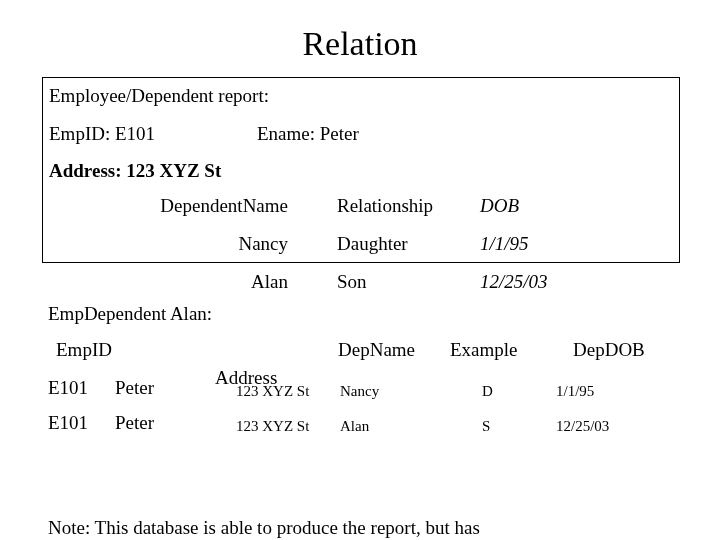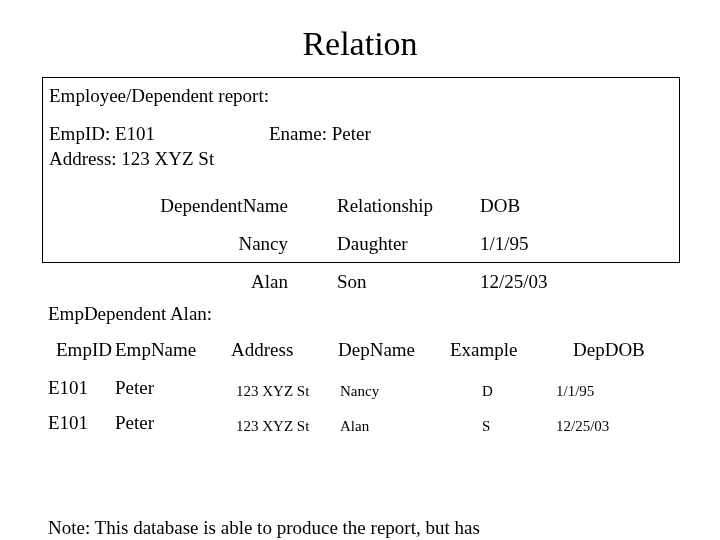--- a/index.html
+++ b/index.html
@@ -53,7 +53,7 @@
   }
   .rep-line-1 { left: 6px;  top: 7px;  }
   .rep-line-2 { left: 6px;  top: 45px; }
-  .rep-line-2b{ left: 226px;top: 45px; }
+  .rep-line-2b{ left: 214px;top: 45px; }
   .rep-line-3 { left: 6px;  top: 70px; }
 
   

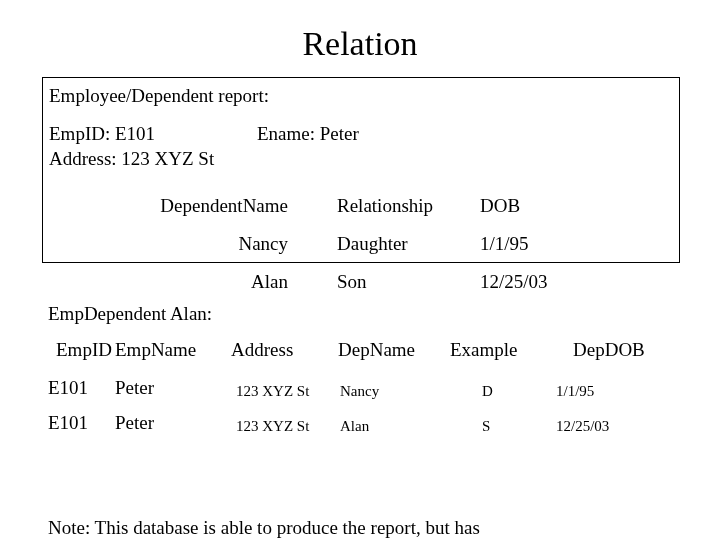--- a/index.html
+++ b/index.html
@@ -54,7 +54,7 @@
   .rep-line-1 { left: 6px;  top: 7px;  }
   .rep-line-2 { left: 6px;  top: 45px; }
   .rep-line-2b{ left: 214px;top: 45px; }
-  .rep-line-3 { left: 6px;  top: 70px; }
+  .rep-line-3 { left: 6px;  top: 82px; font-weight: bold; }
 
   
   .rep-table {

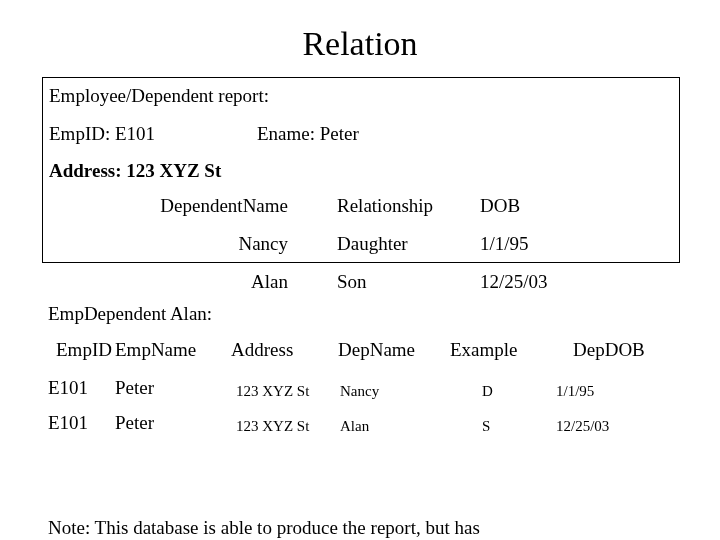--- a/index.html
+++ b/index.html
@@ -75,7 +75,7 @@
   }
   .rep-c-name  { left: 60px;  width: 185px; text-align: right; }
   .rep-c-rel   { left: 294px; }
-  .rep-c-dob   { left: 437px; }
+  .rep-c-dob   { left: 437px; font-style: italic; }
 
   
   .table-caption {

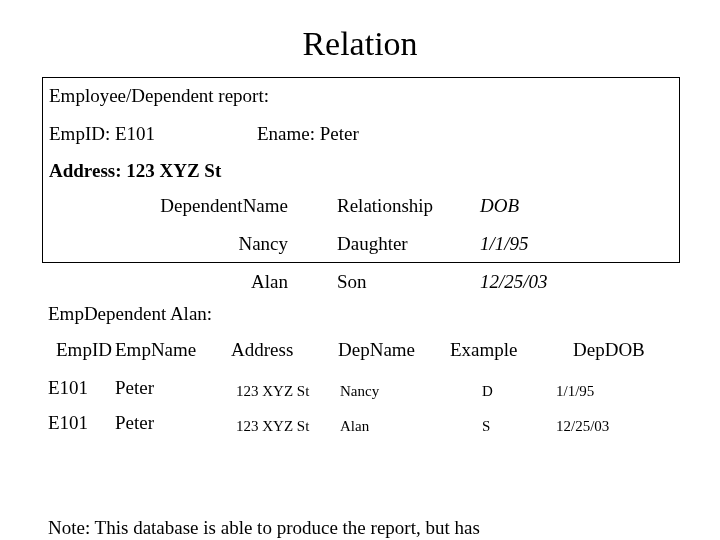--- a/index.html
+++ b/index.html
@@ -194,7 +194,6 @@
 
   <div class="tbl-header">
     <span class="th th-empid">EmpID</span>
-    <span class="th th-empname">EmpName</span>
     <span class="th th-address">Address</span>
     <span class="th th-depname">DepName</span>
     <span class="th th-relation">Example</span>

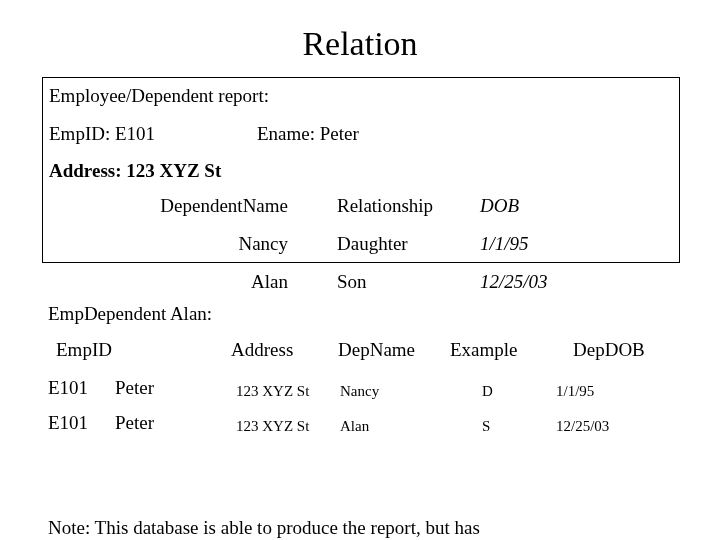--- a/index.html
+++ b/index.html
@@ -103,7 +103,7 @@
   }
   .th-empid    { left: 8px;   }
   .th-empname  { left: 67px;  }
-  .th-address  { left: 183px; }
+  .th-address  { left: 167px; margin-top: 28px; }
   .th-depname  { left: 290px; }
   .th-relation { left: 402px; }
   .th-depdob   { left: 497px; margin-left: 28px; }

